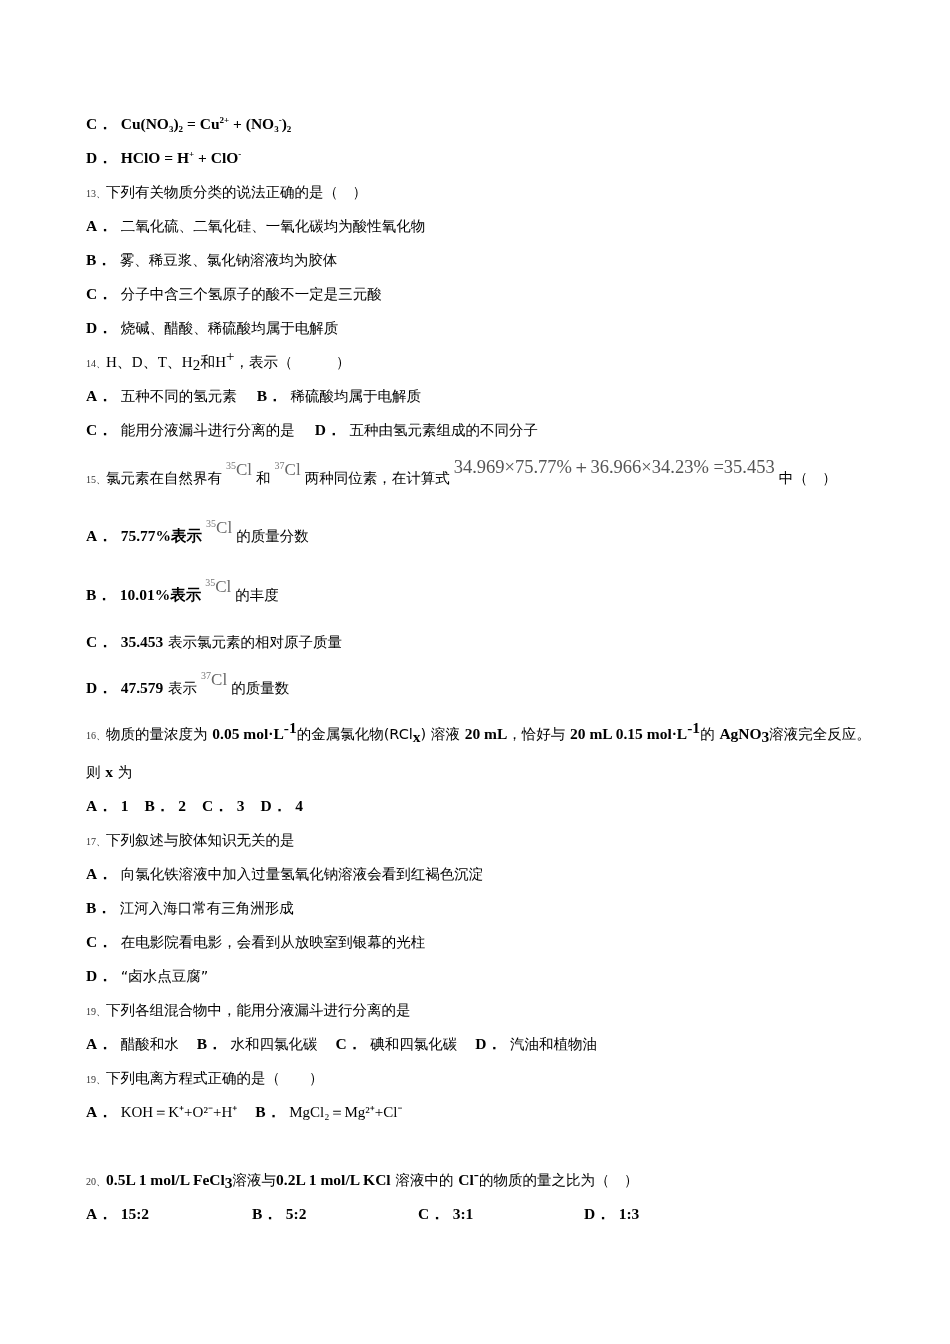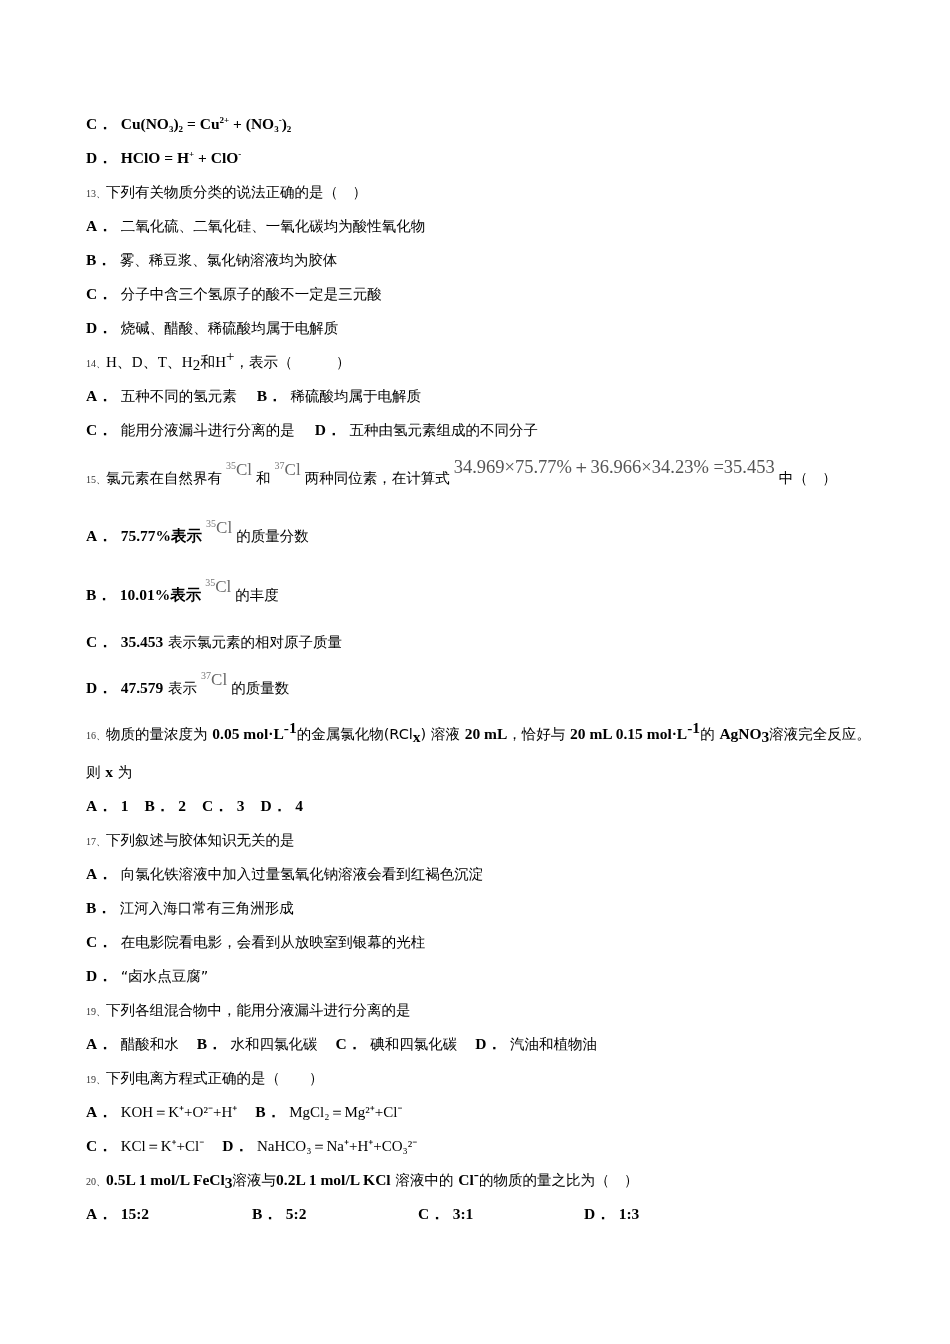--- a/index.html
+++ b/index.html
@@ -113,9 +113,6 @@
   <div class="line" style="top:1090px">
     <span class="lbl">A．</span><span class="mono">KOH＝K⁺+O²⁻+H⁺</span><span class="gap" style="width:18px"></span><span class="lbl">B．</span><span class="mono">MgCl₂＝Mg²⁺+Cl⁻</span>
   </div>
-  <div class="line" style="top:1124px">
-    <span class="lbl">C．</span><span class="mono">KCl＝K⁺+Cl⁻</span><span class="gap" style="width:18px"></span><span class="lbl">D．</span><span class="mono">NaHCO₃＝Na⁺+H⁺+CO₃²⁻</span>
-  </div>
 
   <div class="line" style="top:1158px">
     <span class="num">20、</span><span class="b">0.5L 1 mol/L FeCl</span><sub class="b">3</sub><span class="cjk">溶液与</span><span class="b">0.2L 1 mol/L KCl</span> <span class="cjk">溶液中的</span> <span class="b">Cl</span><sup class="b">-</sup><span class="cjk">的物质的量之比为（　）</span>

